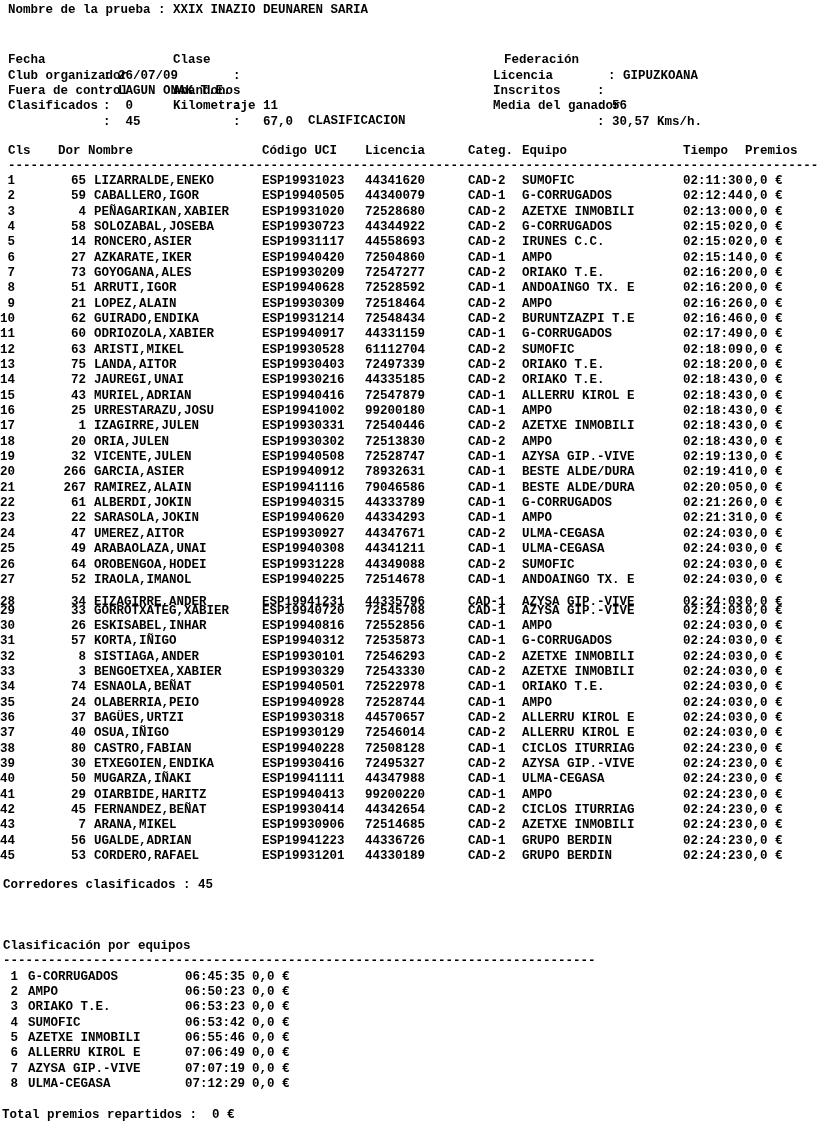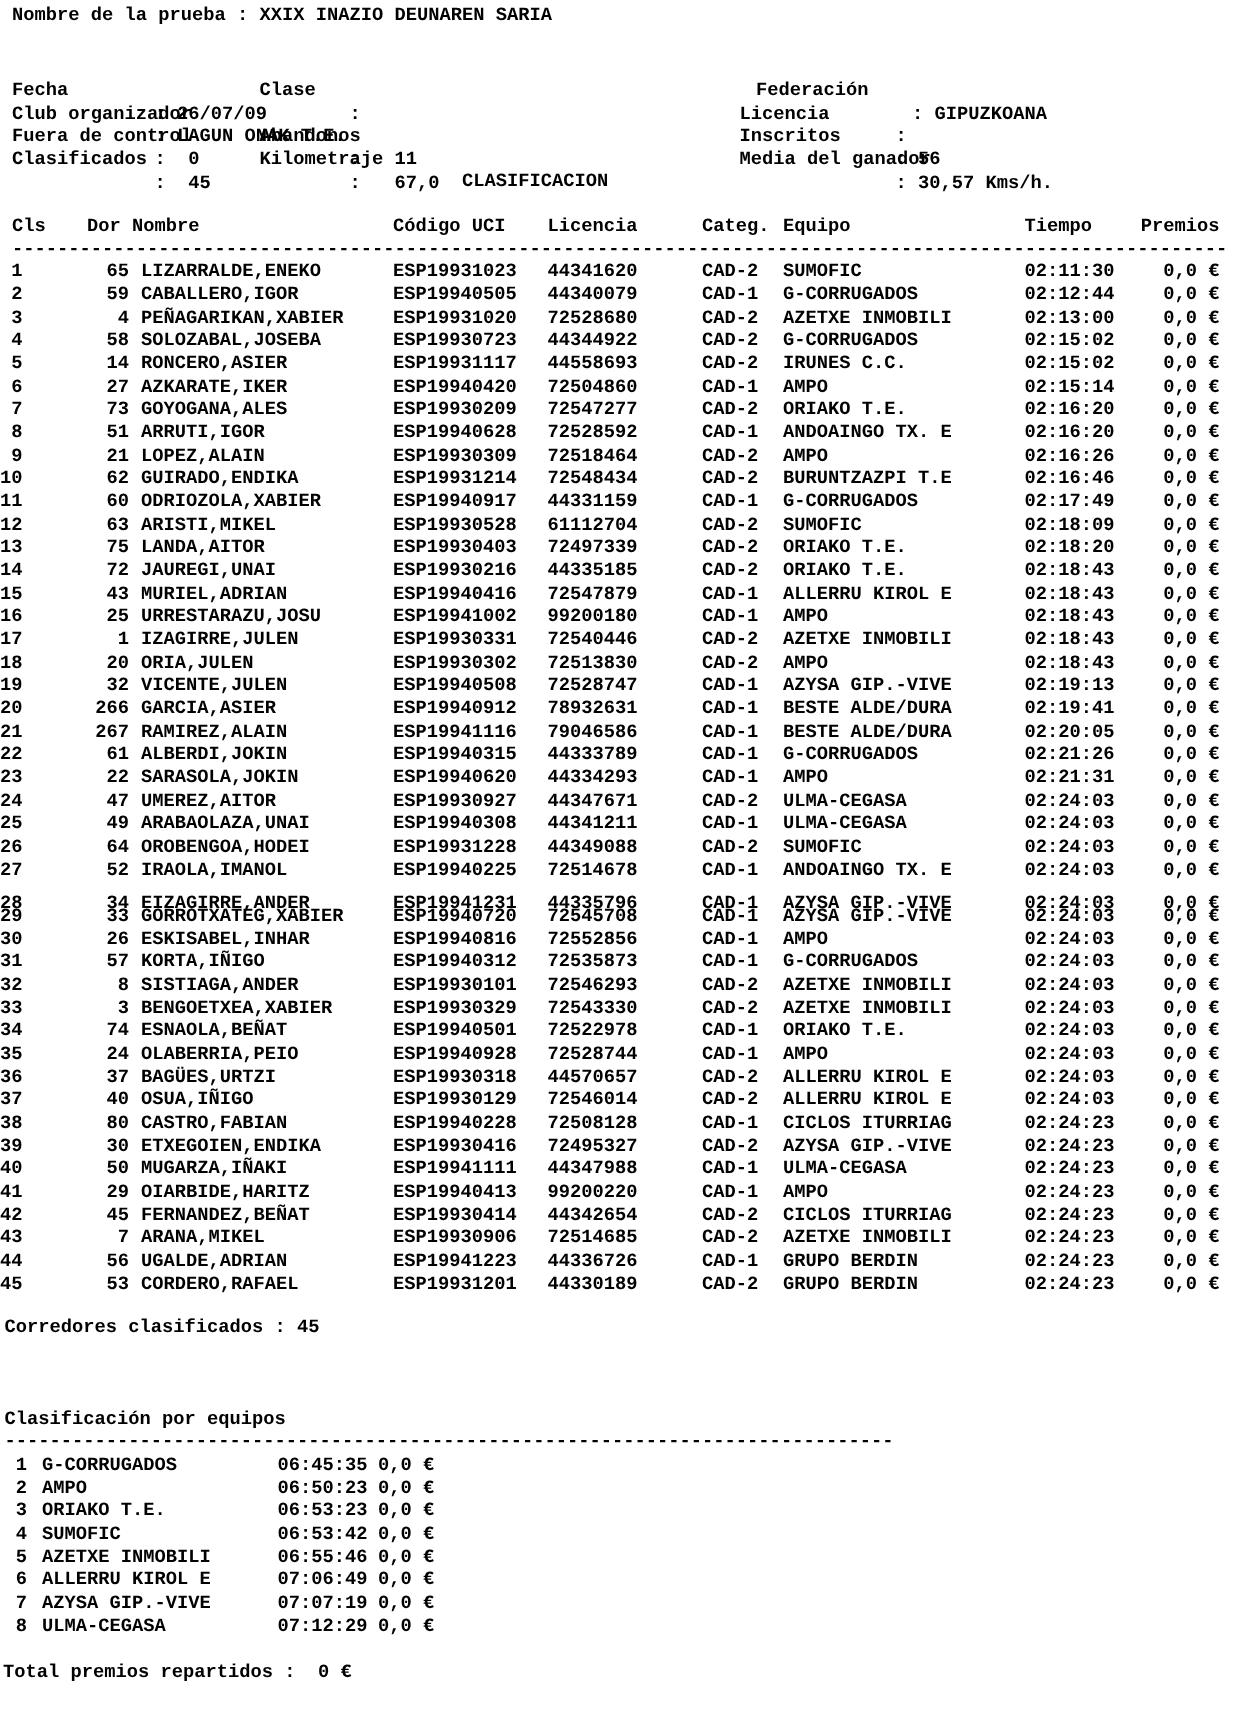--- a/index.html
+++ b/index.html
@@ -25,7 +25,7 @@
   .c5{left:468px;}
   .c6{left:522px;}
   .c7{left:683px;}
-  .c8{left:745px;width:68px;text-align:right;}
+  .c8{left:745px;width:68px;}
   
   .h0{left:8px;width:auto;text-align:left;}
   .h1{left:58px;width:auto;text-align:left;}

